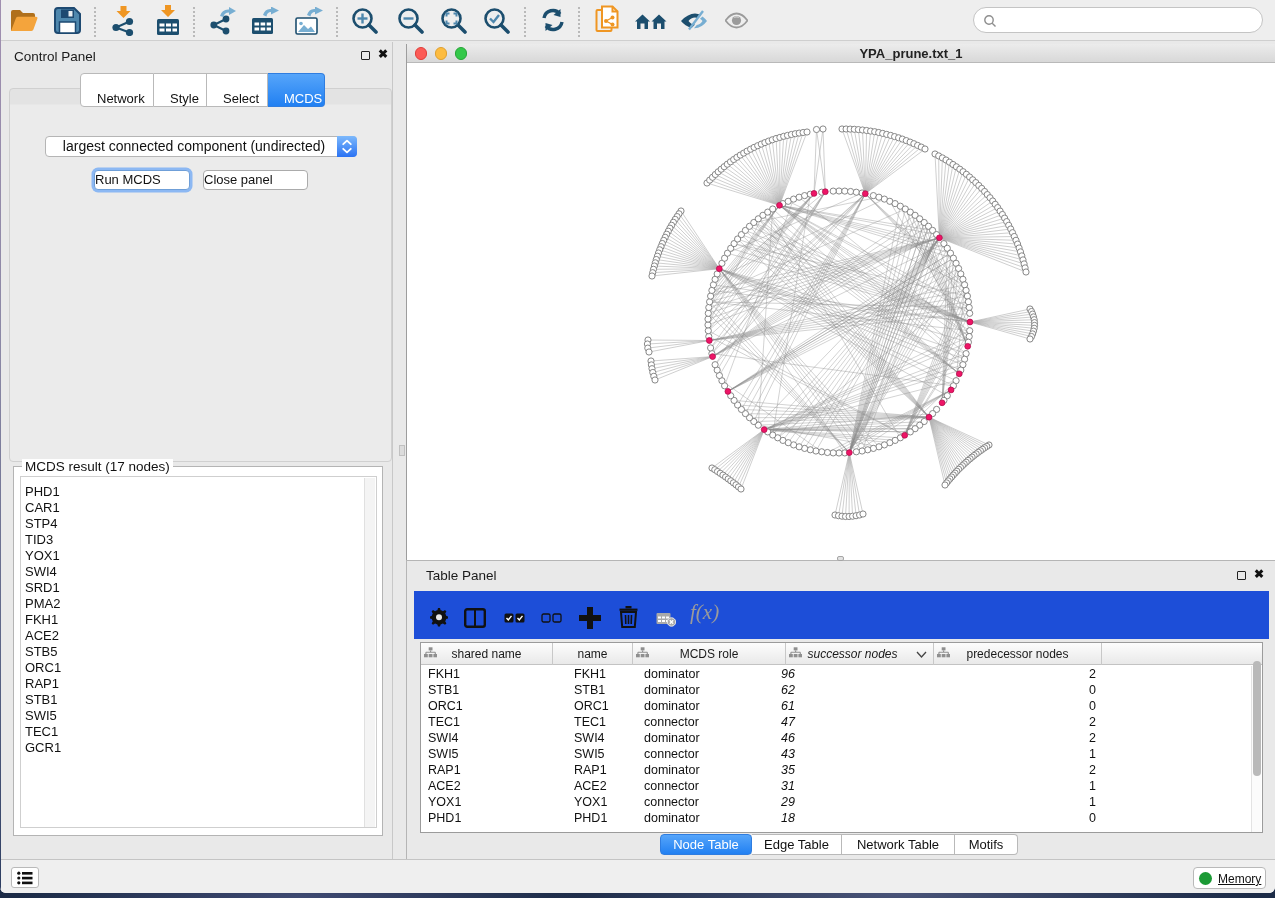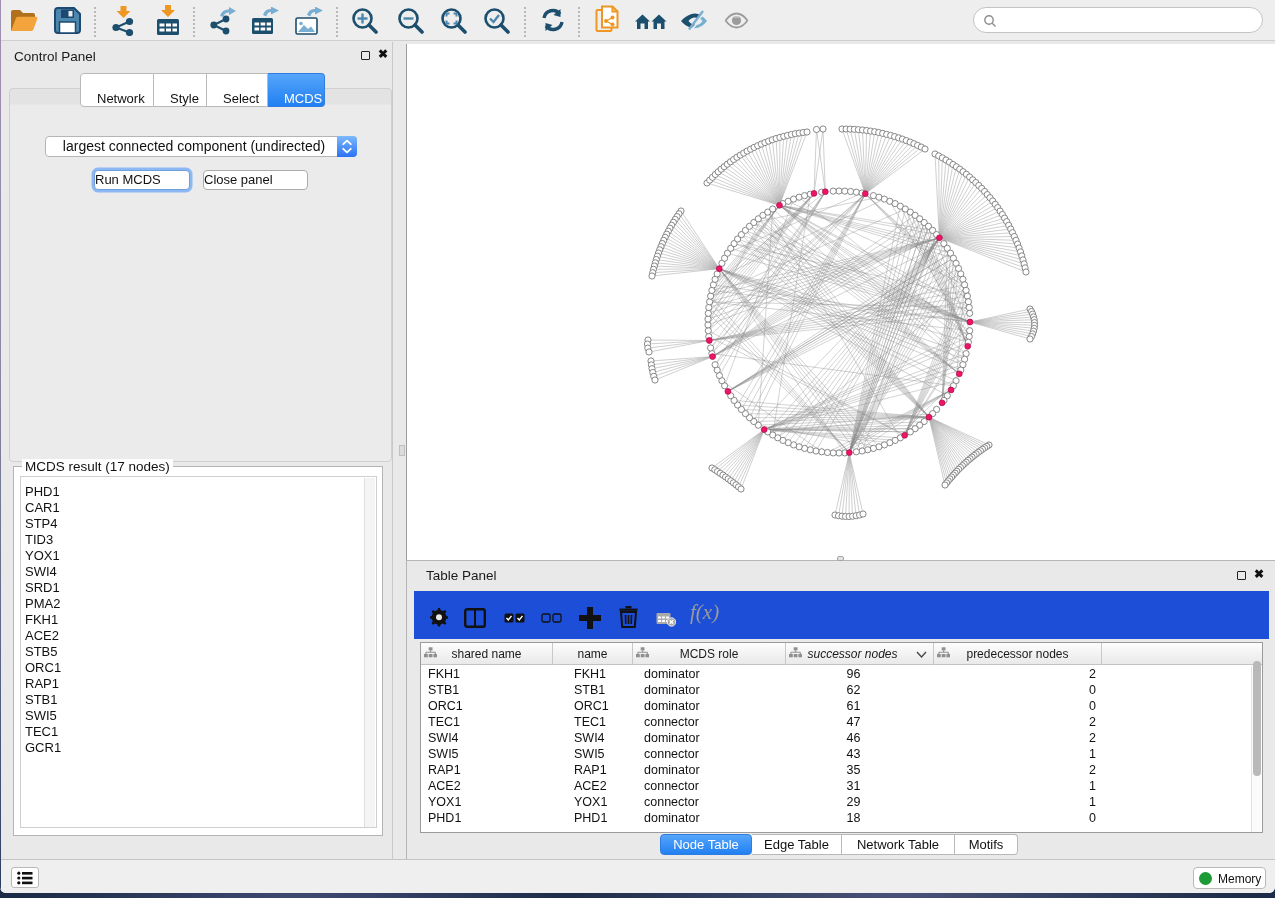--- a/index.html
+++ b/index.html
@@ -241,6 +241,12 @@
   <div id="splitter-knob"></div>
 
   <div id="netframe">
+    <div id="nettitle">
+      <div class="light" style="left:7.5px; background:#fc5b56; border:0.5px solid #df3e39;"></div>
+      <div class="light" style="left:27.5px; background:#fdbc40; border:0.5px solid #dfa02f;"></div>
+      <div class="light" style="left:47.5px; background:#34c84a; border:0.5px solid #27a537;"></div>
+      <div class="t">YPA_prune.txt_1</div>
+    </div>
     <div id="graphwrap">
     <svg id="graph" width="869" height="497" viewBox="0 0 869 497">
 <path d="M372.5 142.3L300.0 120.0M372.5 142.3L302.7 117.1M372.5 142.3L305.5 114.3M372.5 142.3L308.3 111.5M372.5 142.3L311.2 108.8M372.5 142.3L314.2 106.2M372.5 142.3L317.2 103.7M372.5 142.3L320.3 101.2M372.5 142.3L323.5 98.8M372.5 142.3L326.7 96.5M372.5 142.3L329.9 94.3M372.5 142.3L333.3 92.1M372.5 142.3L336.7 90.1M372.5 142.3L340.1 88.1M372.5 142.3L343.6 86.2M372.5 142.3L347.1 84.4M372.5 142.3L350.7 82.7M372.5 142.3L354.3 81.1M372.5 142.3L357.9 79.6M372.5 142.3L361.6 78.1M372.5 142.3L365.3 76.8M372.5 142.3L369.1 75.5M372.5 142.3L372.9 74.4M372.5 142.3L376.7 73.3M372.5 142.3L380.5 72.4M372.5 142.3L384.4 71.5M372.5 142.3L388.3 70.7M372.5 142.3L392.2 70.1M372.5 142.3L396.1 69.5M372.5 142.3L400.0 69.0M458.3 130.7L435.0 66.0M458.3 130.7L439.1 66.0M458.3 130.7L443.2 66.1M458.3 130.7L447.3 66.3M458.3 130.7L451.4 66.6M458.3 130.7L455.5 67.0M458.3 130.7L459.6 67.5M458.3 130.7L463.6 68.1M458.3 130.7L467.7 68.7M458.3 130.7L471.7 69.5M458.3 130.7L475.7 70.4M458.3 130.7L479.7 71.4M458.3 130.7L483.7 72.4M458.3 130.7L487.6 73.6M458.3 130.7L491.6 74.8M458.3 130.7L495.4 76.1M458.3 130.7L499.3 77.6M458.3 130.7L503.1 79.1M458.3 130.7L506.9 80.7M458.3 130.7L510.6 82.4M458.3 130.7L514.3 84.1M458.3 130.7L518.0 86.0M532.4 174.8L528.0 91.0M532.4 174.8L531.7 92.9M532.4 174.8L535.4 94.9M532.4 174.8L539.0 97.0M532.4 174.8L542.5 99.2M532.4 174.8L546.0 101.5M532.4 174.8L549.4 103.8M532.4 174.8L552.8 106.2M532.4 174.8L556.1 108.7M532.4 174.8L559.4 111.3M532.4 174.8L562.6 114.0M532.4 174.8L565.7 116.8M532.4 174.8L568.8 119.6M532.4 174.8L571.8 122.5M532.4 174.8L574.7 125.4M532.4 174.8L577.6 128.5M532.4 174.8L580.3 131.6M532.4 174.8L583.0 134.7M532.4 174.8L585.7 138.0M532.4 174.8L588.2 141.3M532.4 174.8L590.7 144.6M532.4 174.8L593.1 148.1M532.4 174.8L595.4 151.5M532.4 174.8L597.6 155.1M532.4 174.8L599.7 158.6M532.4 174.8L601.7 162.3M532.4 174.8L603.7 166.0M532.4 174.8L605.5 169.7M532.4 174.8L607.3 173.5M532.4 174.8L609.0 177.3M532.4 174.8L610.6 181.1M532.4 174.8L612.1 185.0M532.4 174.8L613.5 188.9M532.4 174.8L614.8 192.9M532.4 174.8L616.0 196.9M532.4 174.8L617.1 200.9M532.4 174.8L618.1 204.9M532.4 174.8L619.0 209.0M563.0 259.0L623.0 246.0M563.0 259.0L624.5 248.5M563.0 259.0L625.6 251.1M563.0 259.0L626.5 253.9M563.0 259.0L627.2 256.7M563.0 259.0L627.5 259.6M563.0 259.0L627.5 262.4M563.0 259.0L627.2 265.3M563.0 259.0L626.5 268.1M563.0 259.0L625.6 270.9M563.0 259.0L624.5 273.5M563.0 259.0L623.0 276.0M312.3 205.7L274.0 148.0M312.3 205.7L272.0 150.8M312.3 205.7L270.1 153.6M312.3 205.7L268.2 156.4M312.3 205.7L266.4 159.3M312.3 205.7L264.6 162.3M312.3 205.7L262.9 165.2M312.3 205.7L261.3 168.2M312.3 205.7L259.7 171.2M312.3 205.7L258.2 174.3M312.3 205.7L256.7 177.4M312.3 205.7L255.3 180.5M312.3 205.7L254.0 183.7M312.3 205.7L252.7 186.8M312.3 205.7L251.5 190.0M312.3 205.7L250.4 193.2M312.3 205.7L249.3 196.5M312.3 205.7L248.3 199.8M312.3 205.7L247.4 203.0M312.3 205.7L246.5 206.3M312.3 205.7L245.7 209.7M312.3 205.7L245.0 213.0M302.3 277.5L241.0 277.0M302.3 277.5L240.4 281.0M302.3 277.5L240.8 285.1M302.3 277.5L242.0 289.0M305.6 293.6L244.0 298.0M305.6 293.6L244.4 301.9M305.6 293.6L245.0 305.7M305.6 293.6L245.8 309.5M305.6 293.6L246.8 313.3M305.6 293.6L248.0 317.0M357.2 366.6L305.0 405.0M357.2 366.6L307.8 406.7M357.2 366.6L310.5 408.5M357.2 366.6L313.2 410.3M357.2 366.6L315.9 412.1M357.2 366.6L318.6 414.0M357.2 366.6L321.2 415.9M357.2 366.6L323.8 417.8M357.2 366.6L326.4 419.8M357.2 366.6L329.0 421.8M357.2 366.6L331.5 423.9M357.2 366.6L334.0 426.0M442.3 389.6L428.0 452.0M442.3 389.6L431.5 452.7M442.3 389.6L435.0 453.2M442.3 389.6L438.5 453.5M442.3 389.6L442.1 453.5M442.3 389.6L445.6 453.2M442.3 389.6L449.1 452.7M442.3 389.6L452.6 452.0M442.3 389.6L456.0 451.0M522.0 354.2L582.0 382.0M522.0 354.2L579.8 383.4M522.0 354.2L577.6 384.8M522.0 354.2L575.5 386.3M522.0 354.2L573.4 387.8M522.0 354.2L571.3 389.3M522.0 354.2L569.2 390.9M522.0 354.2L567.1 392.5M522.0 354.2L565.1 394.1M522.0 354.2L563.1 395.8M522.0 354.2L561.1 397.4M522.0 354.2L559.2 399.2M522.0 354.2L557.2 400.9M522.0 354.2L555.4 402.7M522.0 354.2L553.5 404.5M522.0 354.2L551.6 406.3M522.0 354.2L549.8 408.2M522.0 354.2L548.1 410.1M522.0 354.2L546.3 412.0M522.0 354.2L544.6 414.0M522.0 354.2L542.9 415.9M522.0 354.2L541.2 417.9M522.0 354.2L539.6 419.9M522.0 354.2L538.0 422.0M407.0 130.4L409.5 66.5M418.3 128.7L409.5 66.5M407.0 130.4L416.0 66.0M418.3 128.7L416.0 66.0" fill="none" stroke="#b3b3b3" stroke-width="0.7" opacity="0.9"></path>

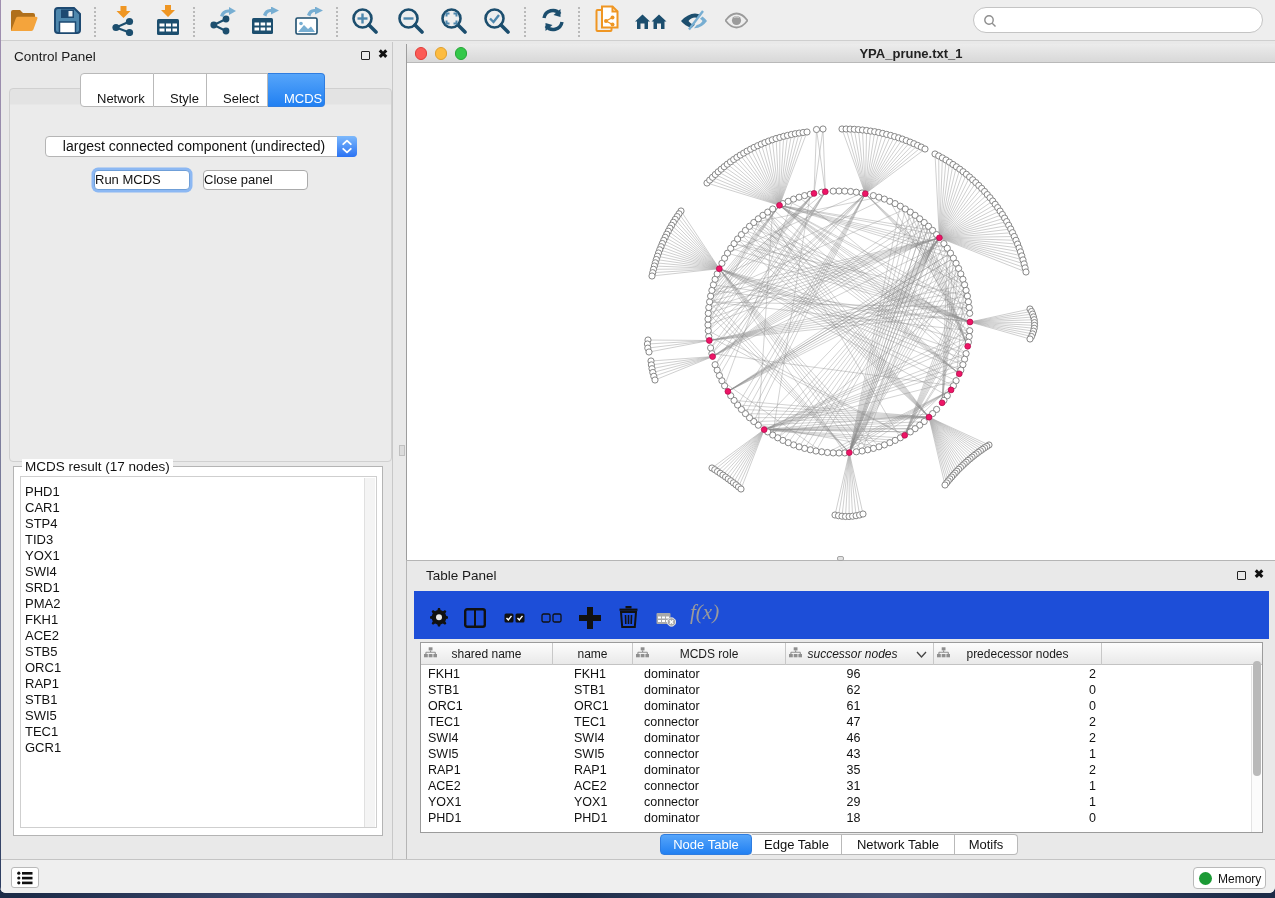--- a/index.html
+++ b/index.html
@@ -56,7 +56,7 @@
 .c1 { position:absolute; left:7px; }
 .c2 { position:absolute; left:153px; }
 .c3 { position:absolute; left:223px; }
-.c4 { position:absolute; left:360px; width:145px; text-align:center; }
+.c4 { position:absolute; left:360px; width:145px; text-align:left;font-style:italic; }
 .c5 { position:absolute; left:520px; width:155px; text-align:right; }
 #vscroll { position:absolute; right:1px; top:23px; width:10px; height:166px; background:#fbfbfb; border-left:1px solid #e3e3e3; }
 #vthumb { position:absolute; left:1px; top:-5px; width:8px; height:115px; background:#b9b9b9; border-radius:4px; }

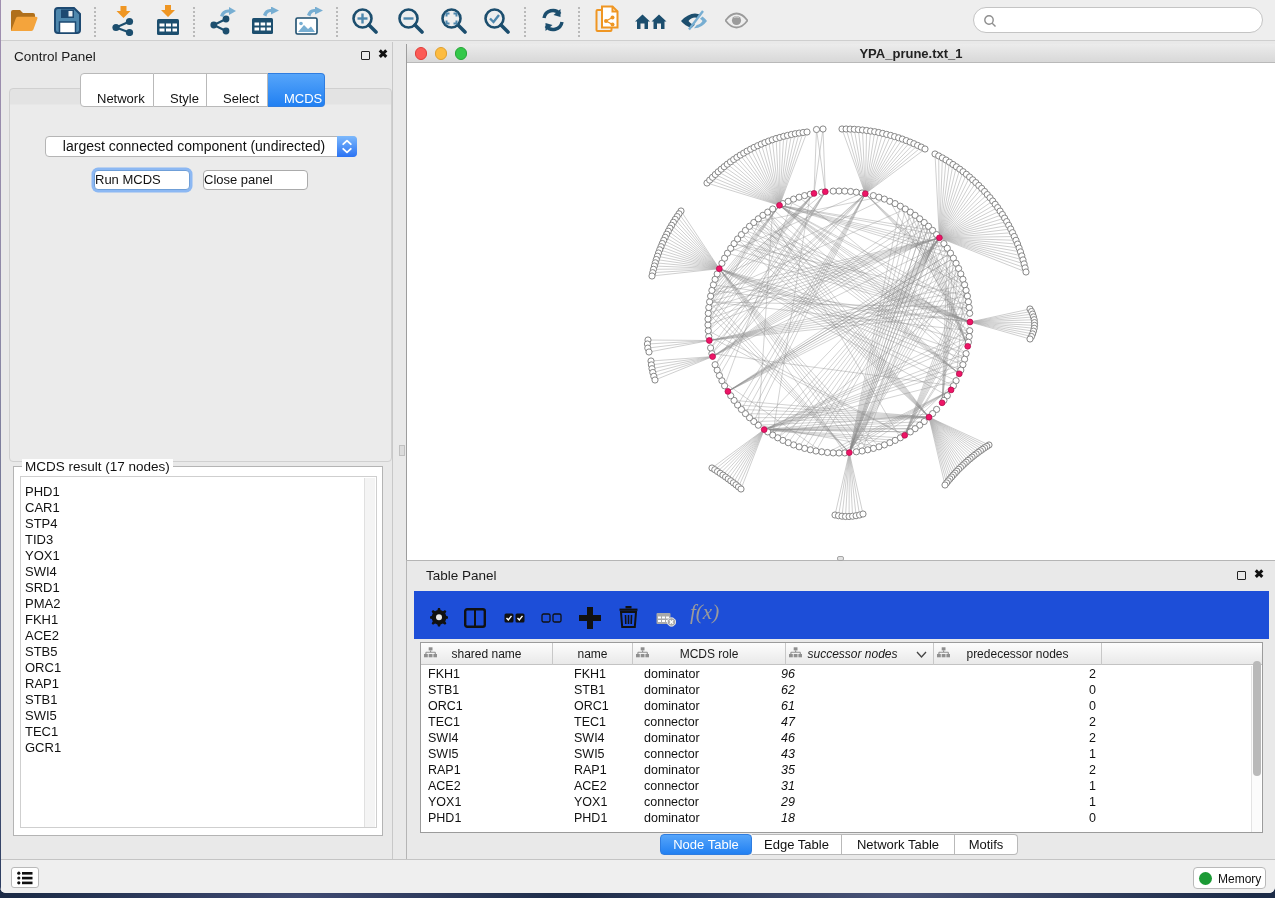--- a/index.html
+++ b/index.html
@@ -69,7 +69,7 @@
 #listbtn { position:absolute; left:11px; top:7px; width:28px; height:21px; background:#fff; border:1px solid #b9b9b9; border-radius:3px; }
 #membtn { position:absolute; left:1193px; top:7px; width:73px; height:22px; background:#fff; border:1px solid #b9b9b9; border-radius:4px; font-size:12px; color:#111; }
 #membtn .dot { position:absolute; left:5px; top:4px; width:13px; height:13px; border-radius:50%; background:#1b9a35; }
-#membtn .lab { position:absolute; left:24px; top:4px; }
+#membtn .lab { position:absolute; left:24px; top:4px;text-decoration:underline; }
 #splitter-knob { position:absolute; left:399px; top:445px; width:6px; height:11px; background:#dcdcdc; border:1px solid #c0c0c0; }
 </style>
 </head>

